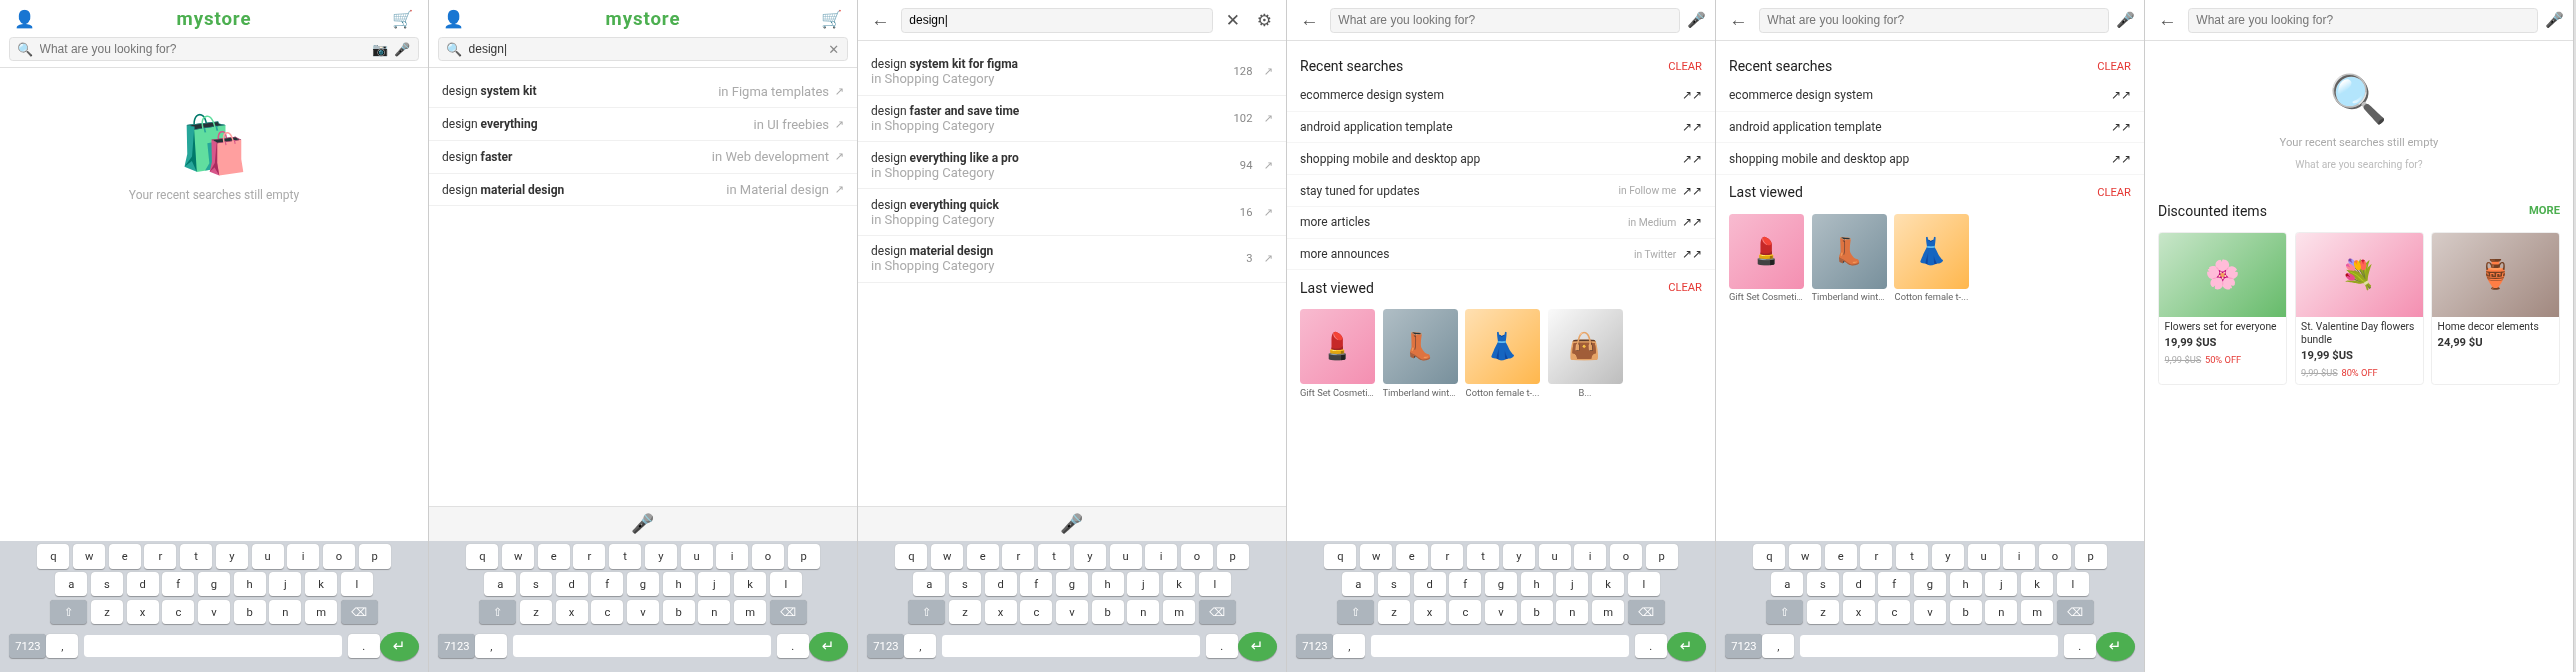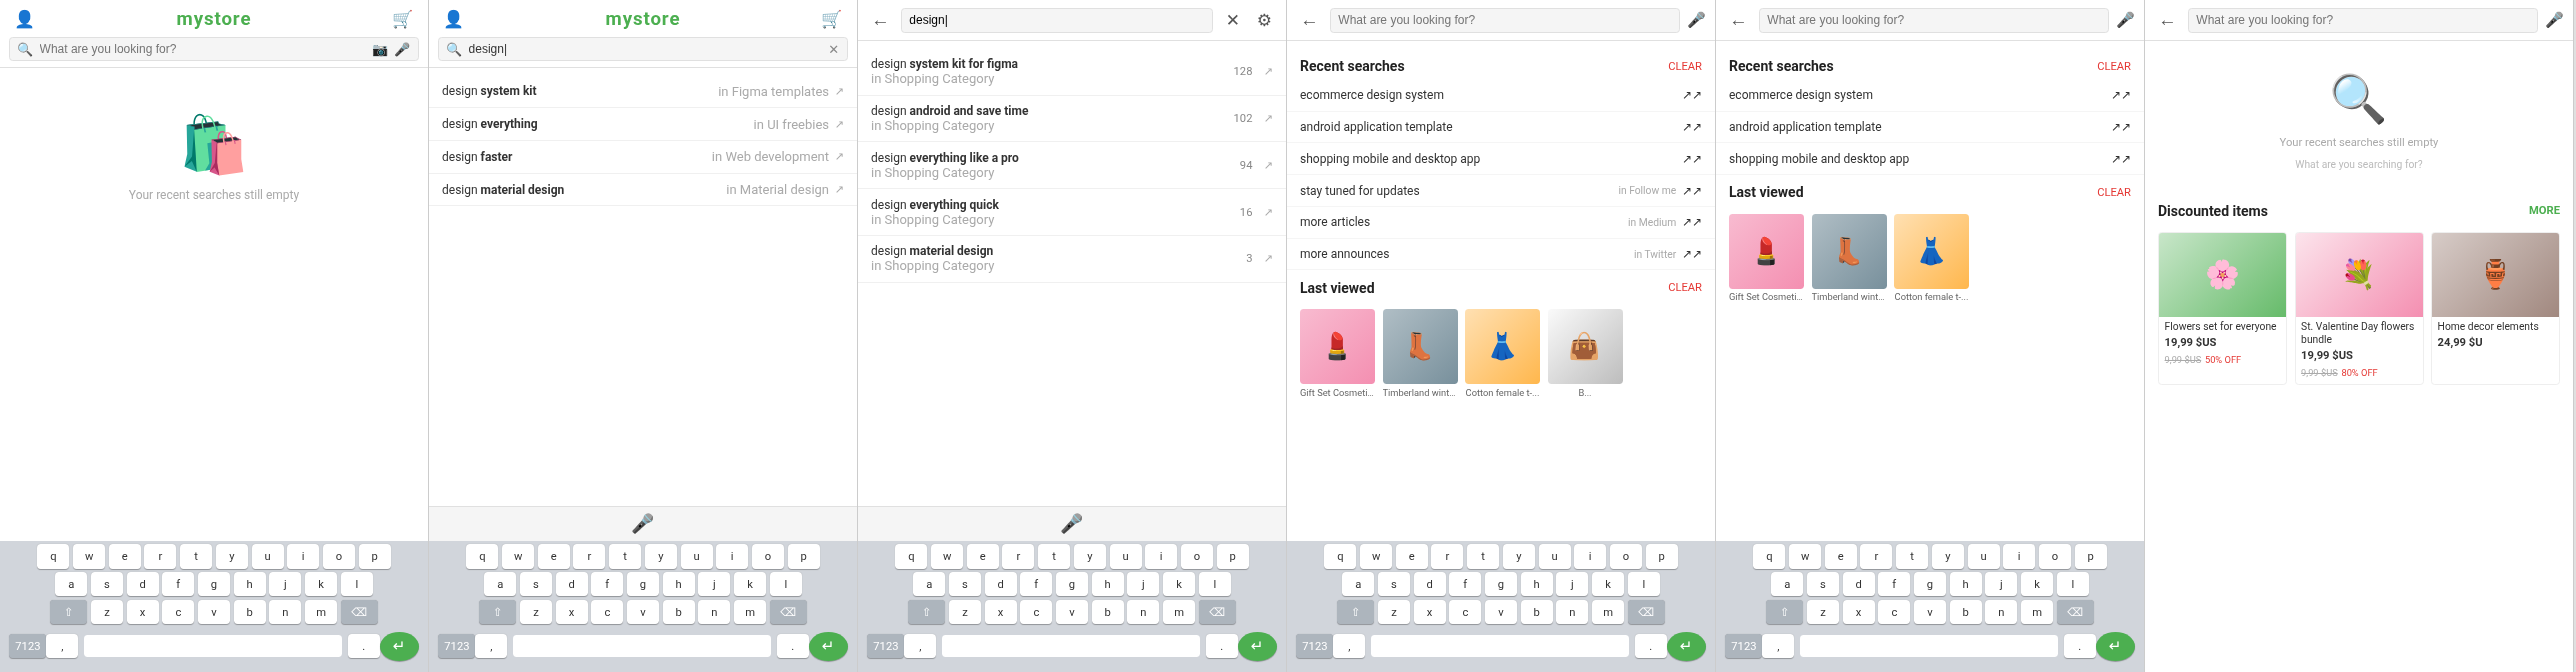--- a/index.html
+++ b/index.html
@@ -202,7 +202,7 @@
     }
     .section-title {
       font-size: 14px;
-      font-weight: 700;
+      font-weight: 400;
       color: #222;
     }
     .section-action {

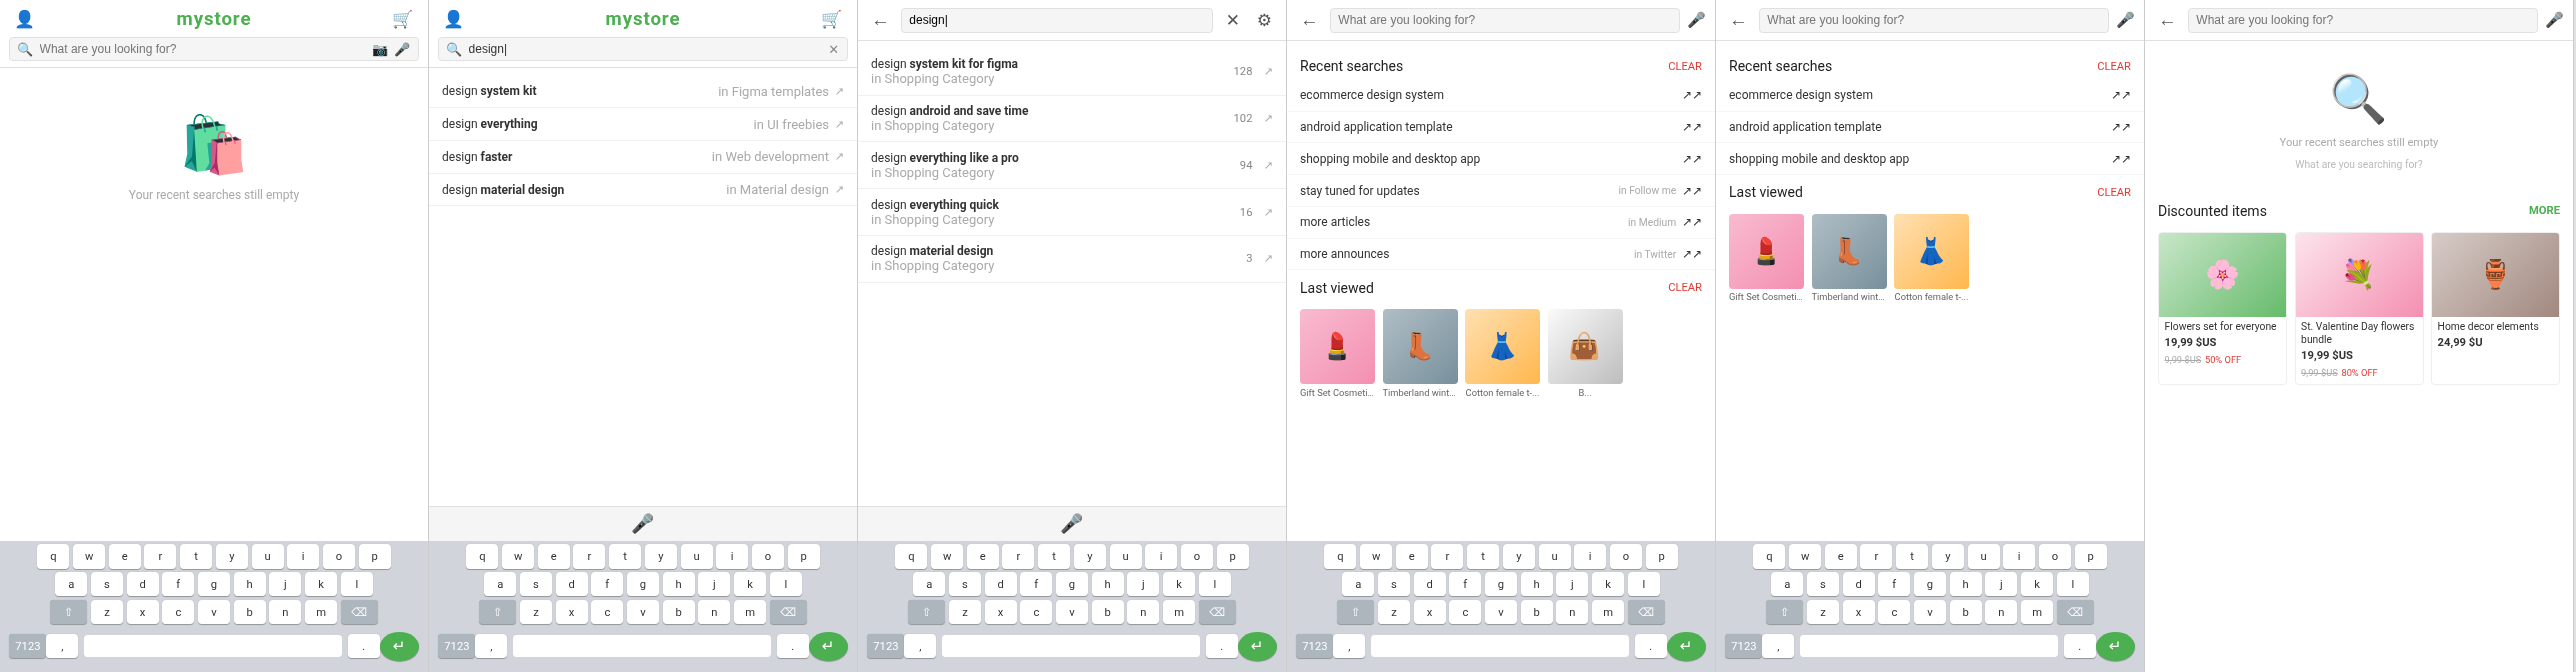--- a/index.html
+++ b/index.html
@@ -538,7 +538,7 @@
       <span class="arr-icon arrow-icon"></span>
     </div>
     <div class="suggestion-item">
-      <span class="suggestion-text">design <span class="bold">android and save time</span><br><span class="suggestion-meta">in Shopping Category</span></span>
+      <span class="suggestion-text">design <span class="bold">faster and save time</span><br><span class="suggestion-meta">in Shopping Category</span></span>
       <span class="suggestion-count">102</span>
       <span class="arr-icon arrow-icon"></span>
     </div>

